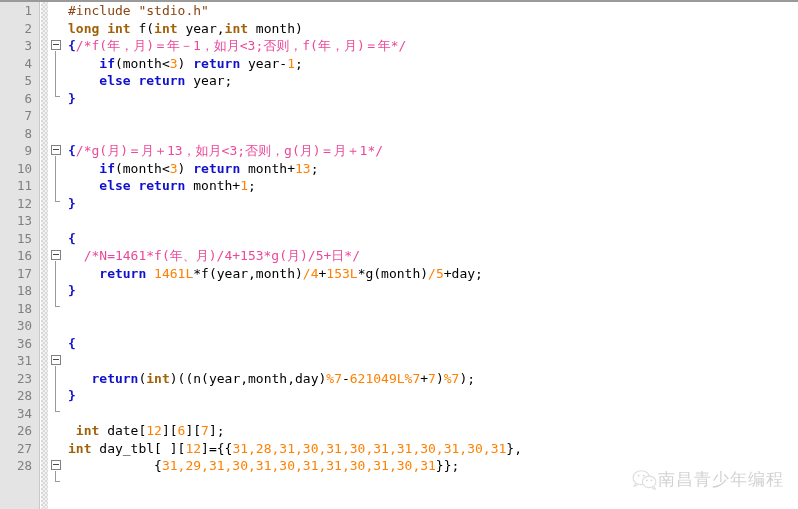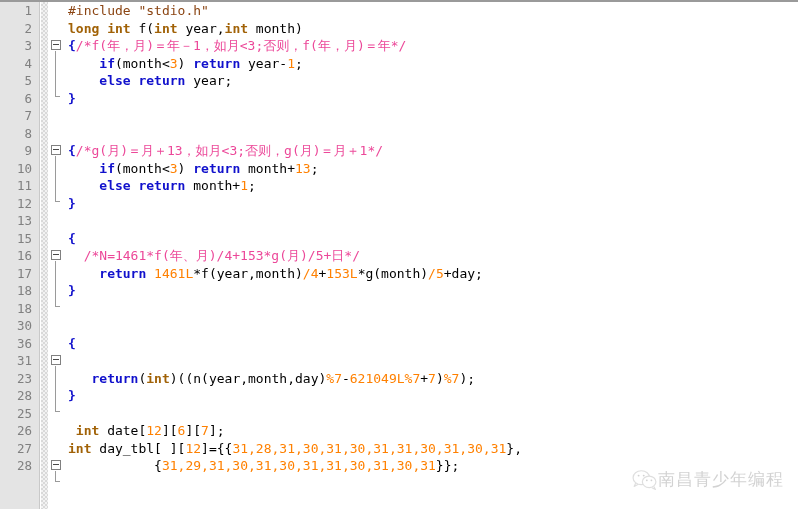--- a/index.html
+++ b/index.html
@@ -198,7 +198,7 @@
         <div class="line"><span class="lno">31</span><span class="code"><span class="t-id">  </span></span></div>
         <div class="line"><span class="lno">23</span><span class="code"><span class="t-id">   </span><span class="t-kw">return</span><span class="t-id">(</span><span class="t-type">int</span><span class="t-id">)((n(year,month,day)</span><span class="t-num">%7</span><span class="t-id">-</span><span class="t-num">621049L</span><span class="t-num">%7</span><span class="t-id">+</span><span class="t-num">7</span><span class="t-id">)</span><span class="t-num">%7</span><span class="t-id">);</span></span></div>
         <div class="line"><span class="lno">28</span><span class="code"><span class="t-kw">}</span></span></div>
-        <div class="line"><span class="lno">25</span><span class="code"></span></div>
+        <div class="line"><span class="lno">34</span><span class="code"></span></div>
         <div class="line"><span class="lno">26</span><span class="code"><span class="t-id"> </span><span class="t-type">int</span><span class="t-id"> date[</span><span class="t-num">12</span><span class="t-id">][</span><span class="t-num">6</span><span class="t-id">][</span><span class="t-num">7</span><span class="t-id">];</span></span></div>
         <div class="line"><span class="lno">27</span><span class="code"><span class="t-type">int</span><span class="t-id"> day_tbl[ ][</span><span class="t-num">12</span><span class="t-id">]={{</span><span class="t-num">31,28,31,30,31,30,31,31,30,31,30,31</span><span class="t-id">},</span></span></div>
         <div class="line"><span class="lno">28</span><span class="code"><span class="t-id">           {</span><span class="t-num">31,29,31,30,31,30,31,31,30,31,30,31</span><span class="t-id">}};</span></span></div>

